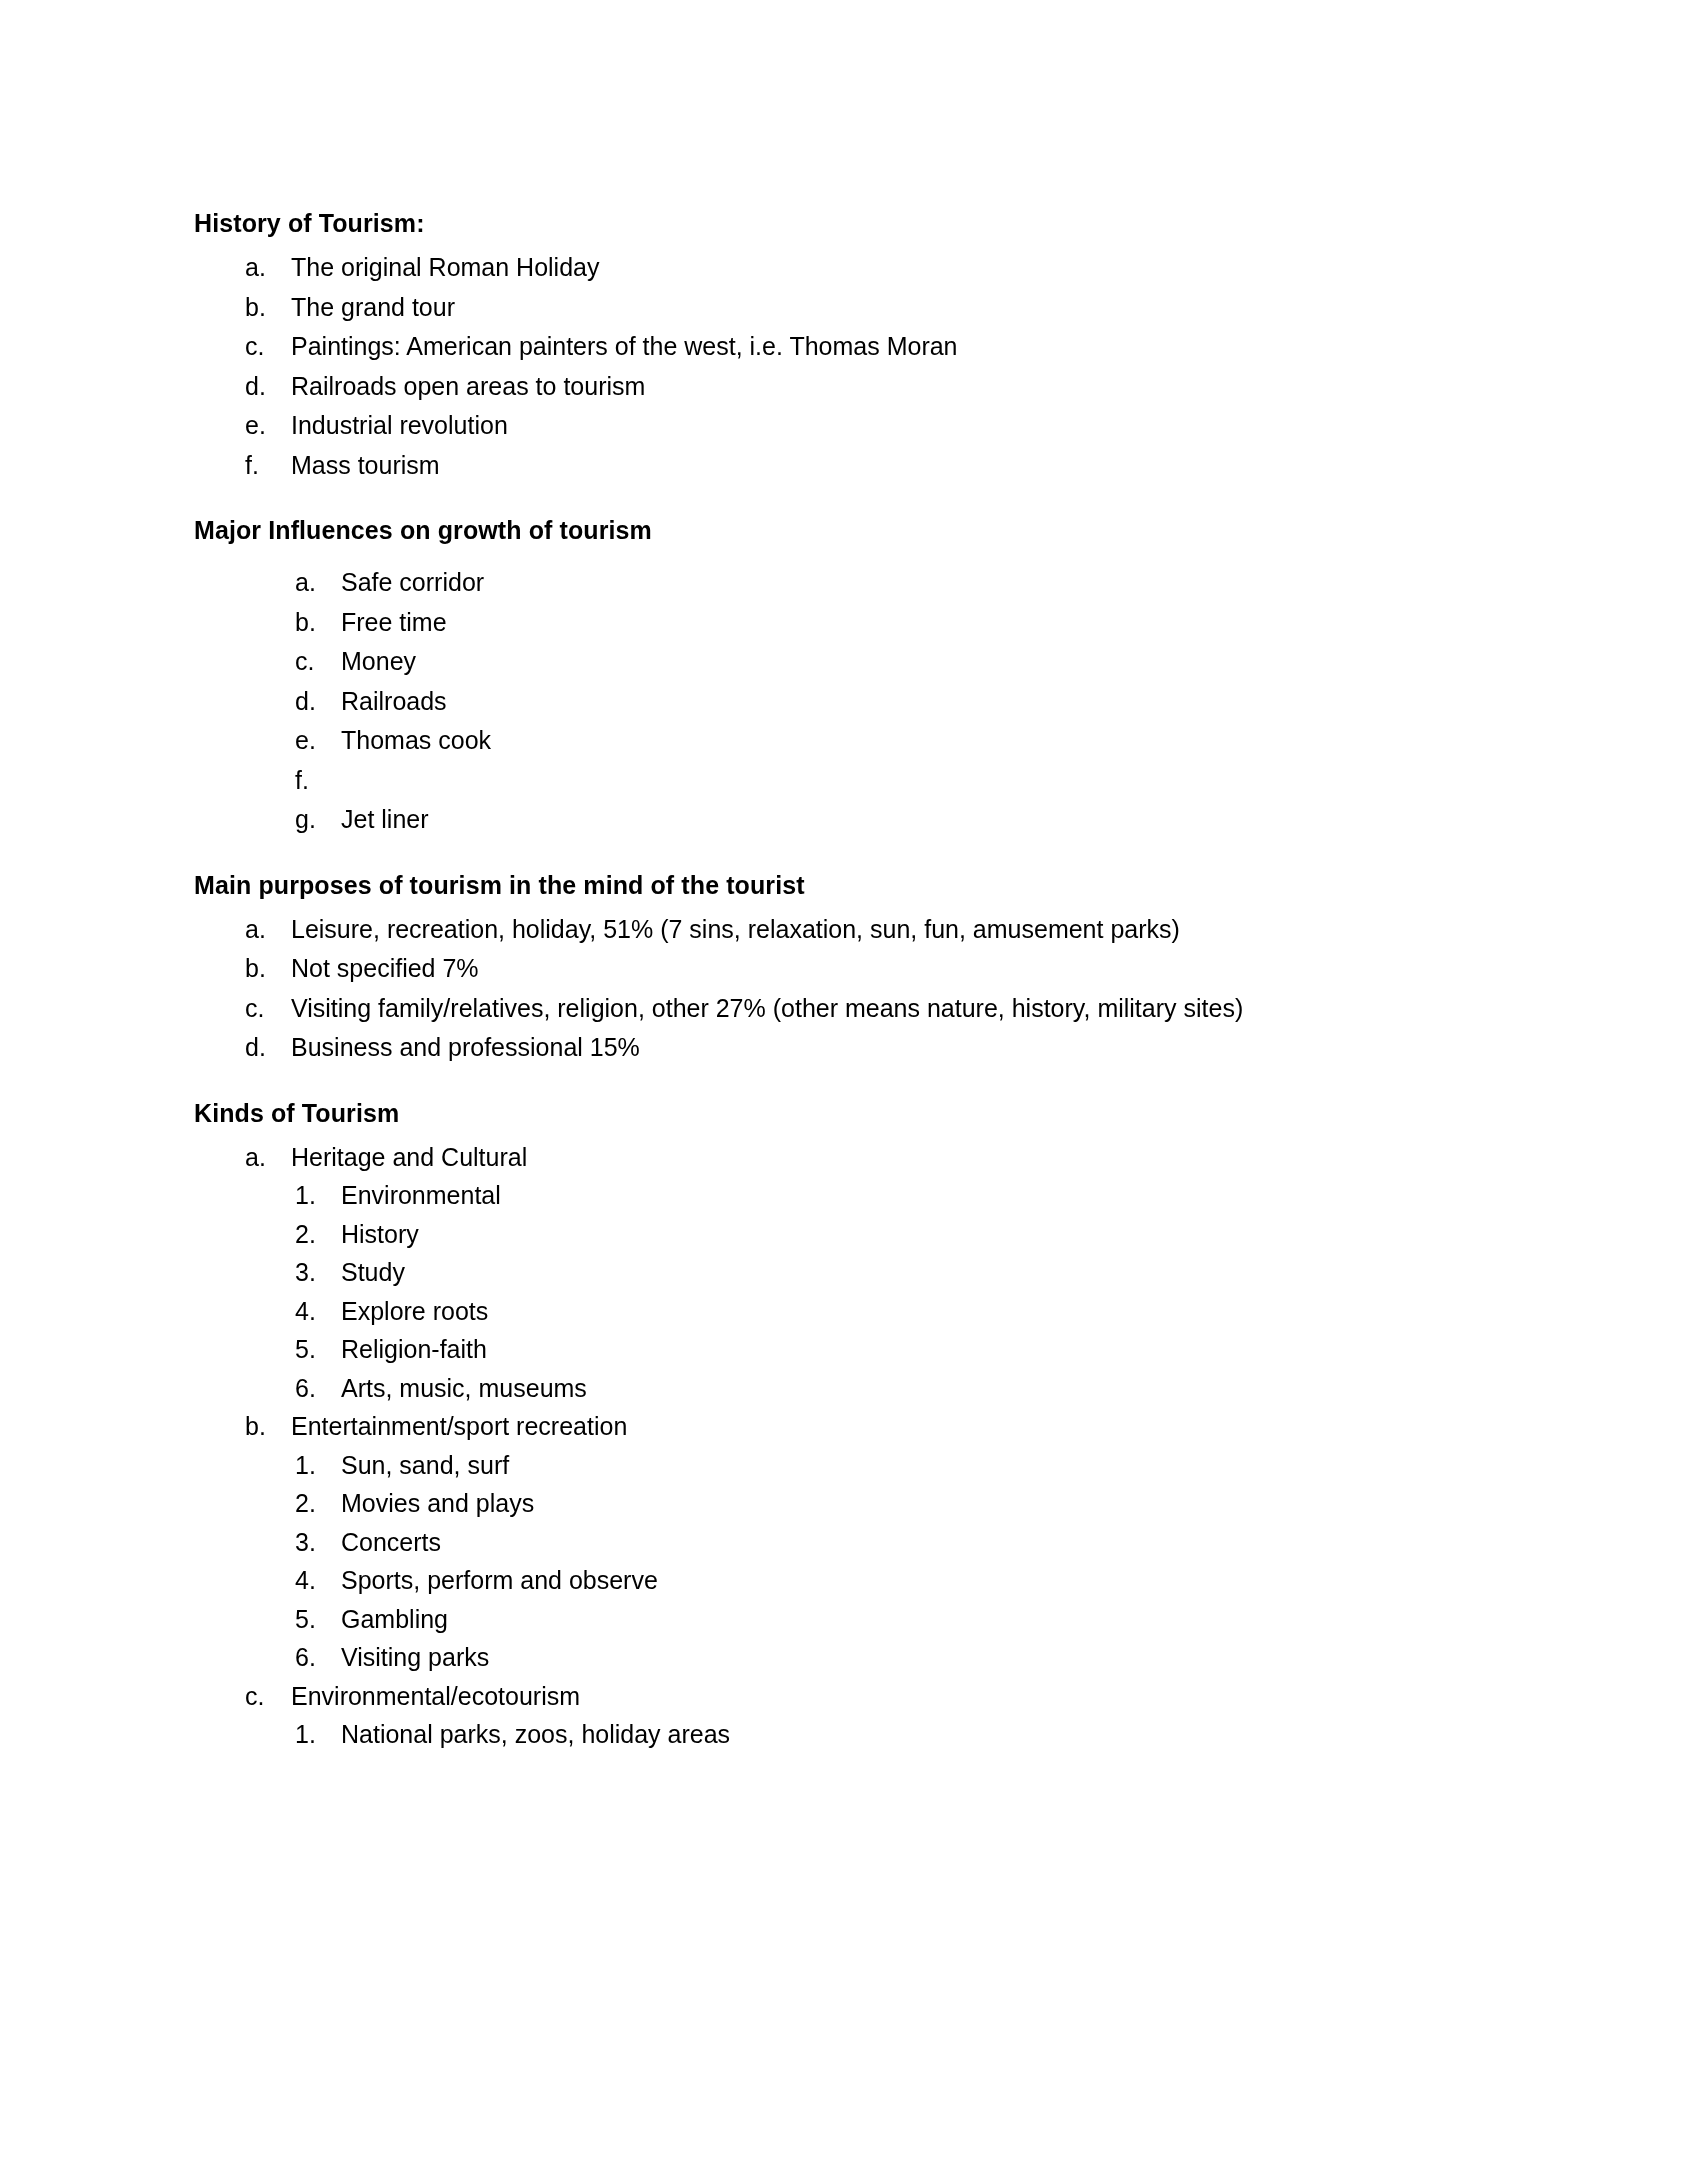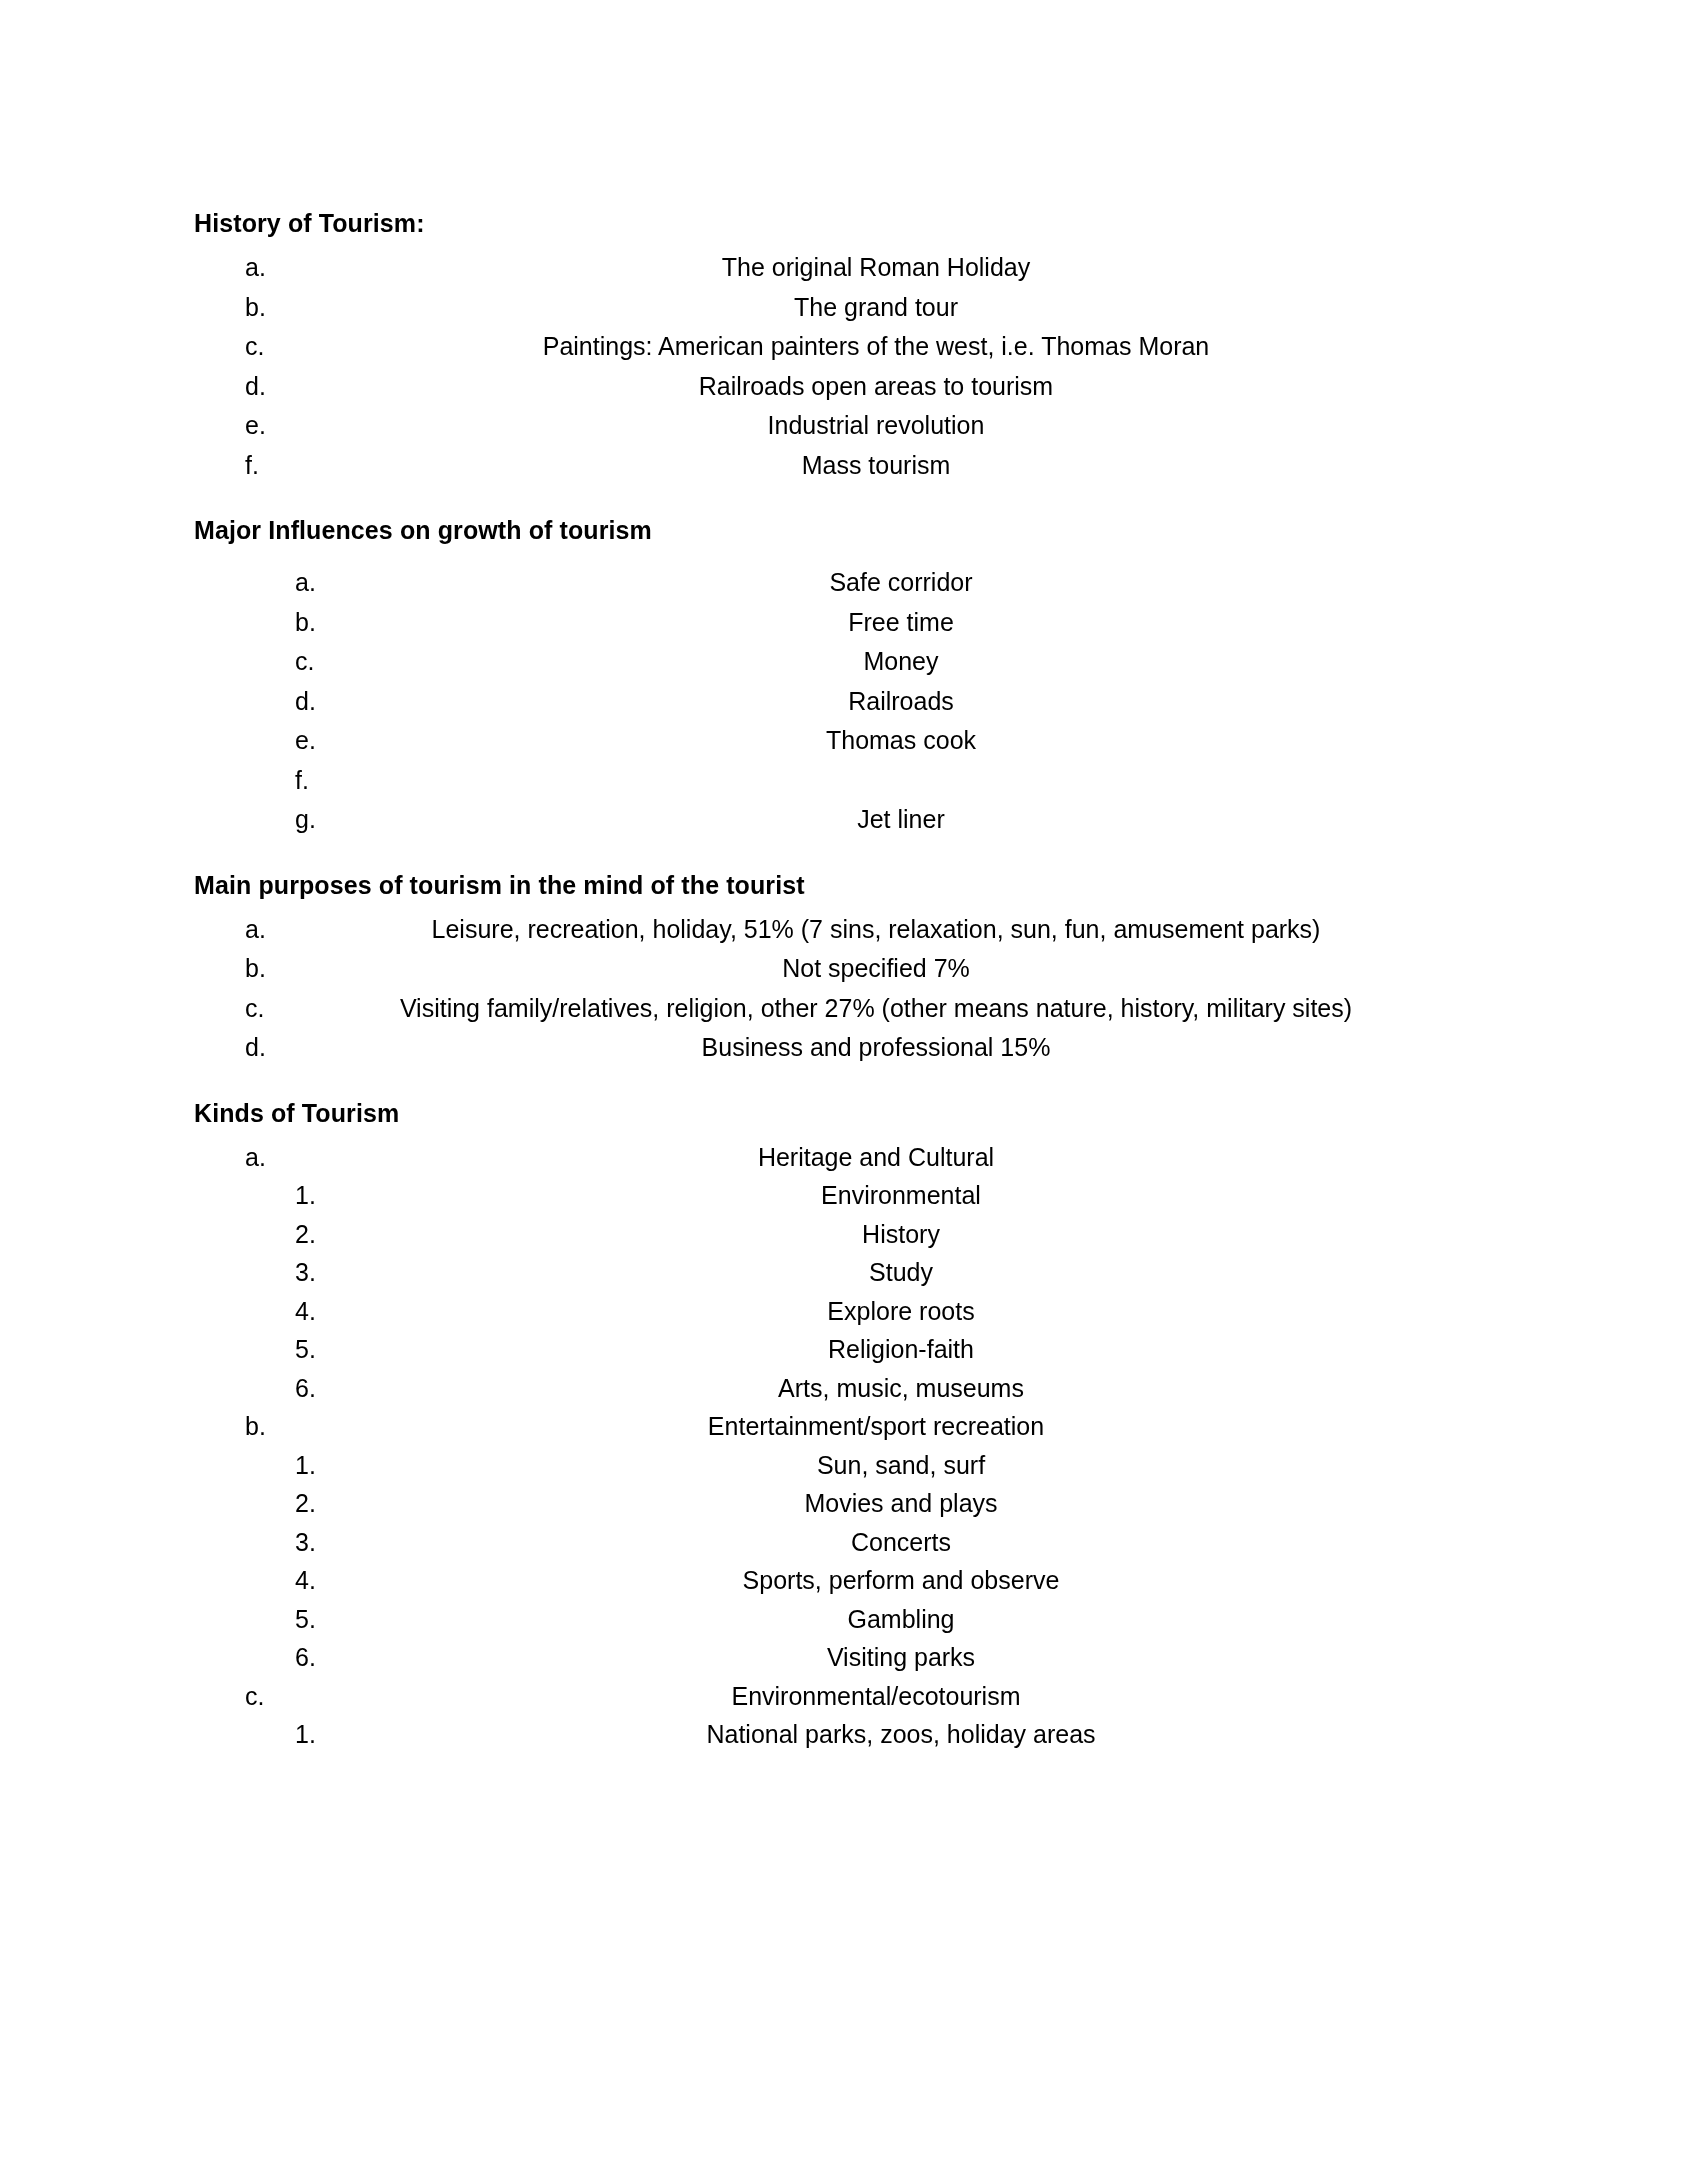--- a/index.html
+++ b/index.html
@@ -59,7 +59,6 @@
   }
   .text {
     flex: 1 1 auto;
-    text-align: center;
   }
   
   .lvl-a    { padding-left: 51px; }

